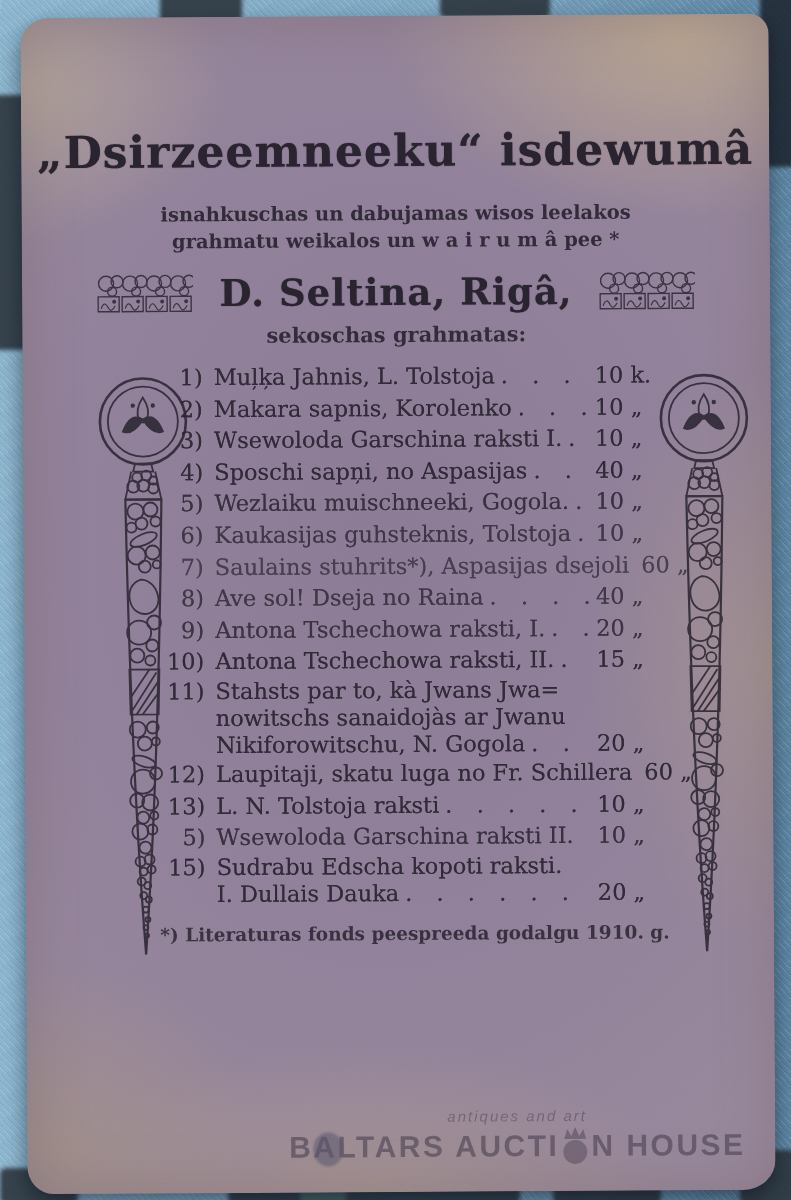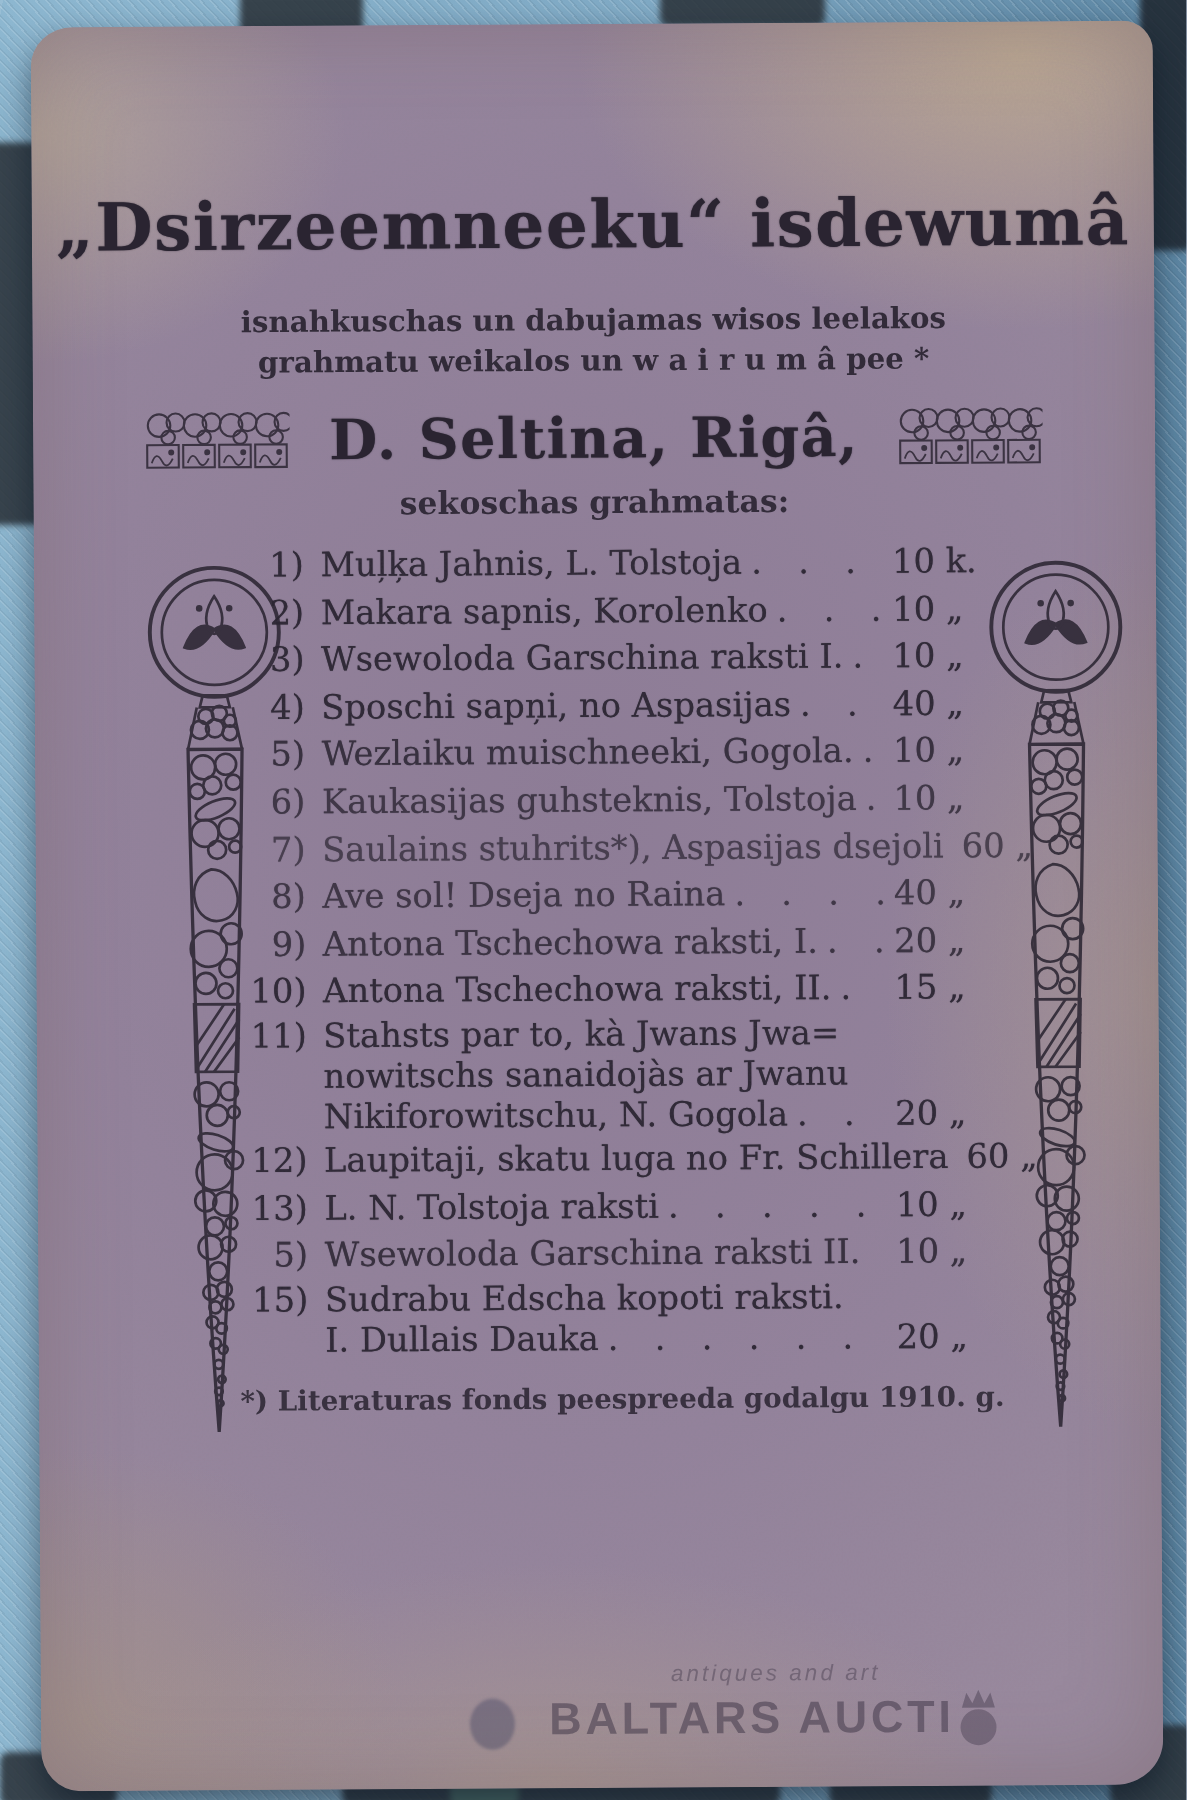--- a/index.html
+++ b/index.html
@@ -385,6 +385,7 @@
           <path d="M4,13 L7,3 L11,10 L15,1 L19,10 L23,3 L26,13 Z" fill="#3b3244" fill-opacity=".8"></path>
           <circle cx="15" cy="26" r="12" fill="#3b3244" fill-opacity=".75"></circle>
         </svg>
+        <span>N HOUSE</span>
       </div>
     </div>
 

